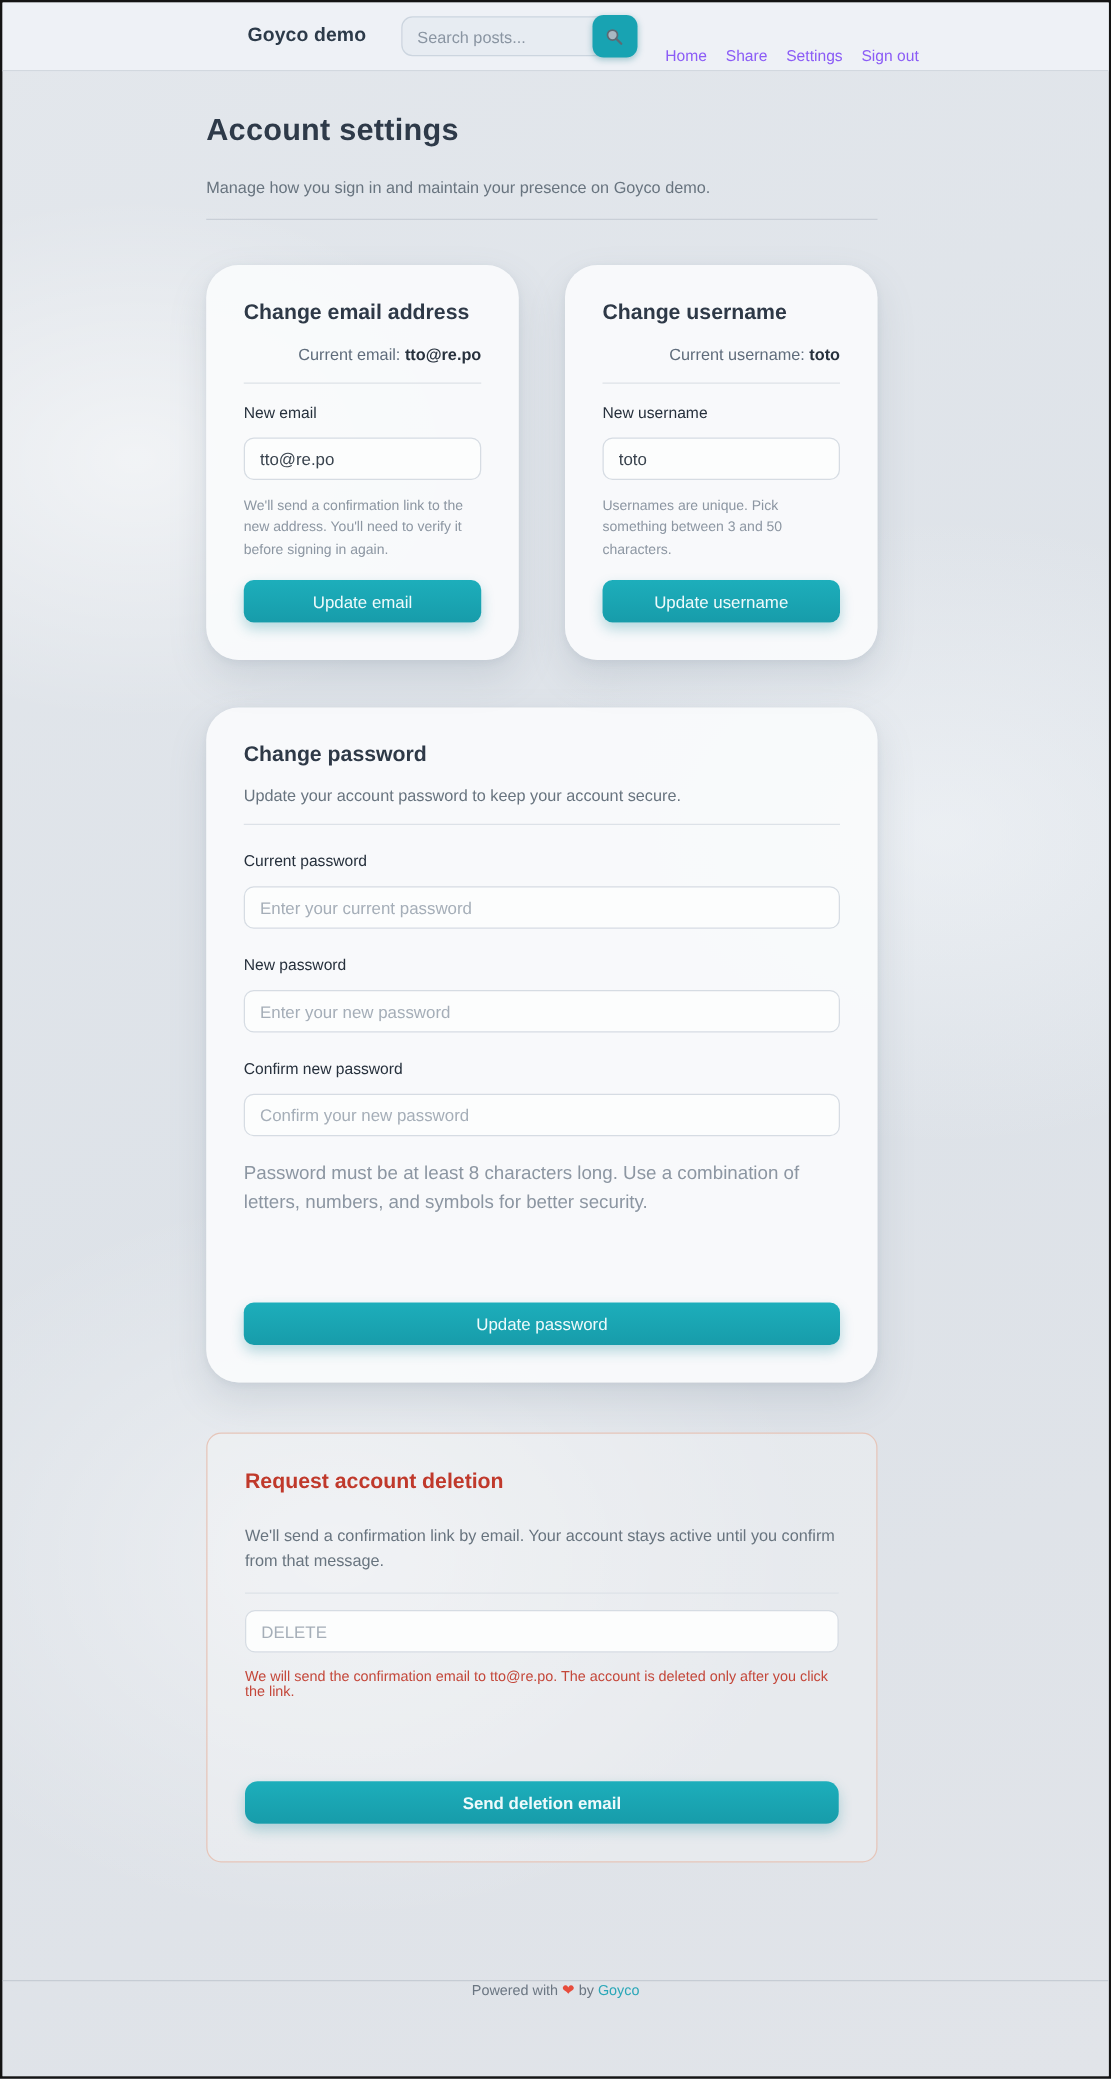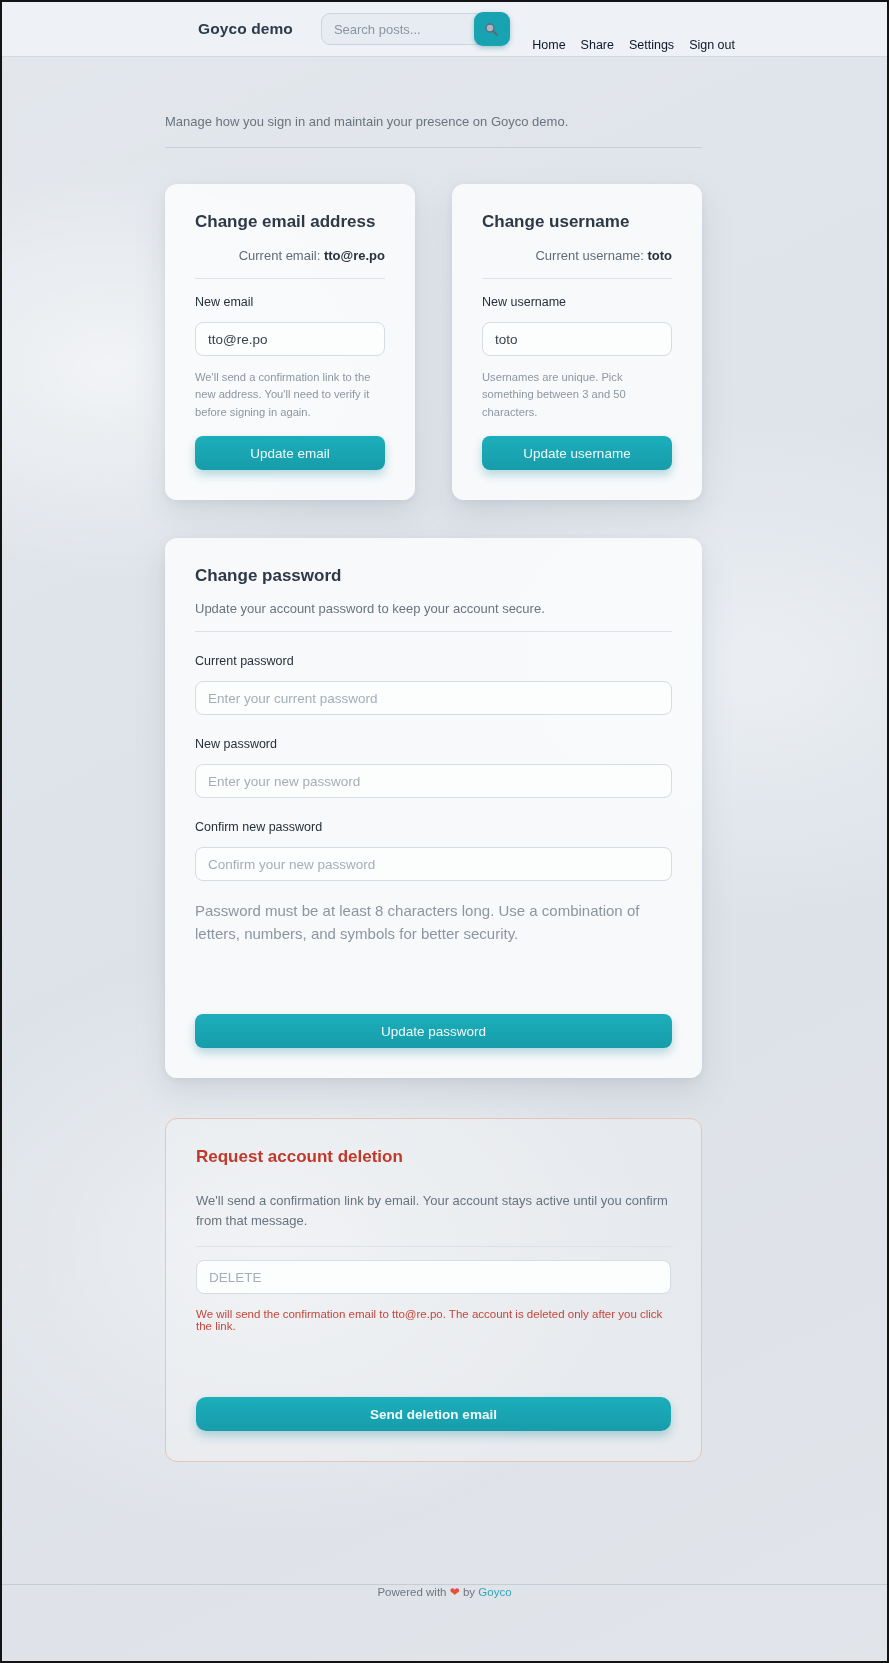--- a/index.html
+++ b/index.html
@@ -54,7 +54,7 @@
     box-shadow: 0 2px 5px rgba(20,120,135,.35);
   }
   nav { margin-left: auto; display: flex; gap: 15px; }
-  nav a { font-size: 12.5px; color: #0f172a; text-decoration: none; cursor: pointer; margin-top: 32px; }
+  nav a { font-size: 12.5px; color: #8b5cf6; text-decoration: none; cursor: pointer; margin-top: 32px; }
   
   main { flex: 1 1 auto; }
   .container { width: 537px; margin-left: 163px; padding-top: 34px; }

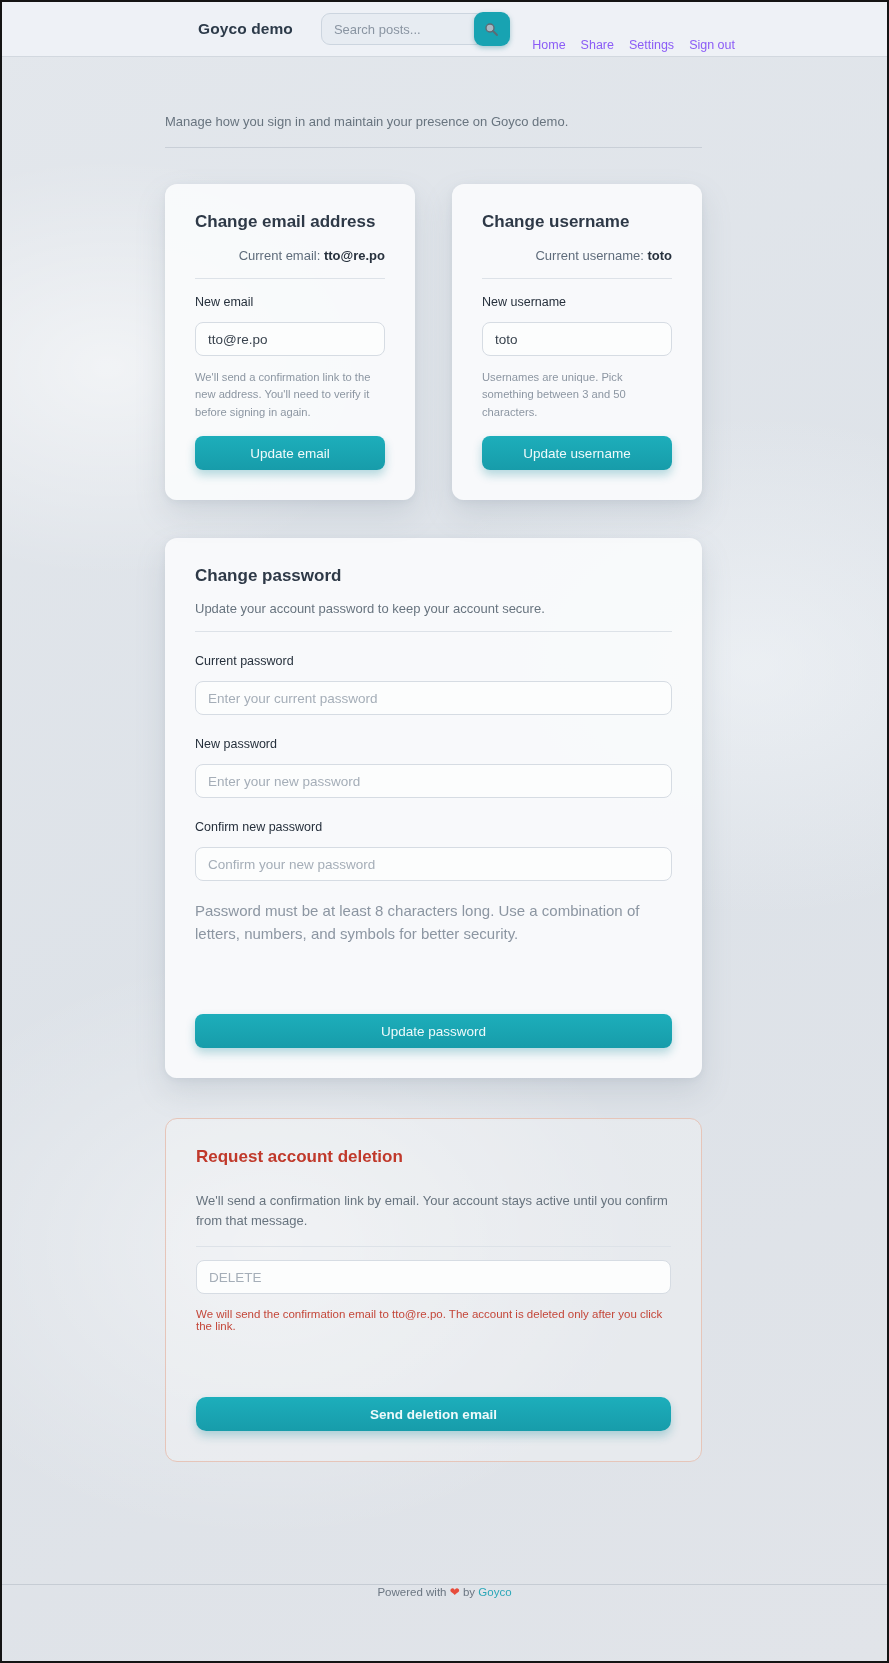--- a/index.html
+++ b/index.html
@@ -153,6 +153,7 @@
   <main>
     <div class="container">
 
+      <h1>Account settings</h1>
       <p class="subtitle">Manage how you sign in and maintain your presence on Goyco demo.</p>
       <hr class="page-divider">
 

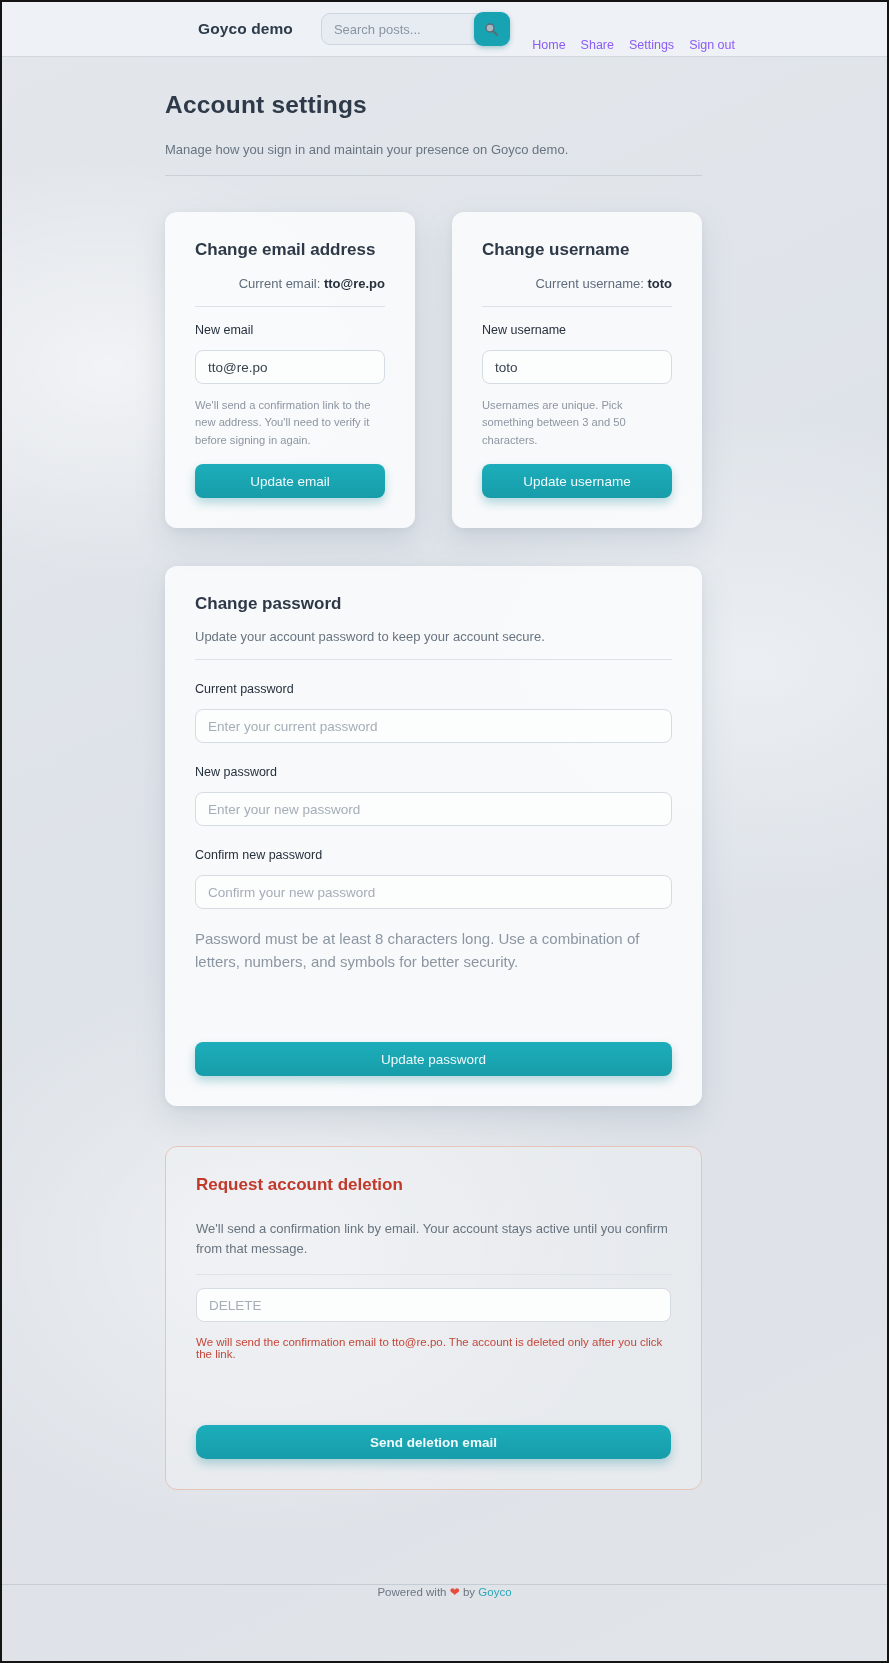--- a/index.html
+++ b/index.html
@@ -65,7 +65,7 @@
   .cards-row { display: flex; gap: 37px; margin-top: 36px; }
   .card {
     background: rgba(250,251,252,.92);
-    border-radius: 12px;
+    border-radius: 26px;
     padding: 28px 30px 30px 30px;
     box-shadow: 0 14px 30px rgba(110,125,145,.18), 0 2px 6px rgba(110,125,145,.10);
     display: flex; flex-direction: column;

